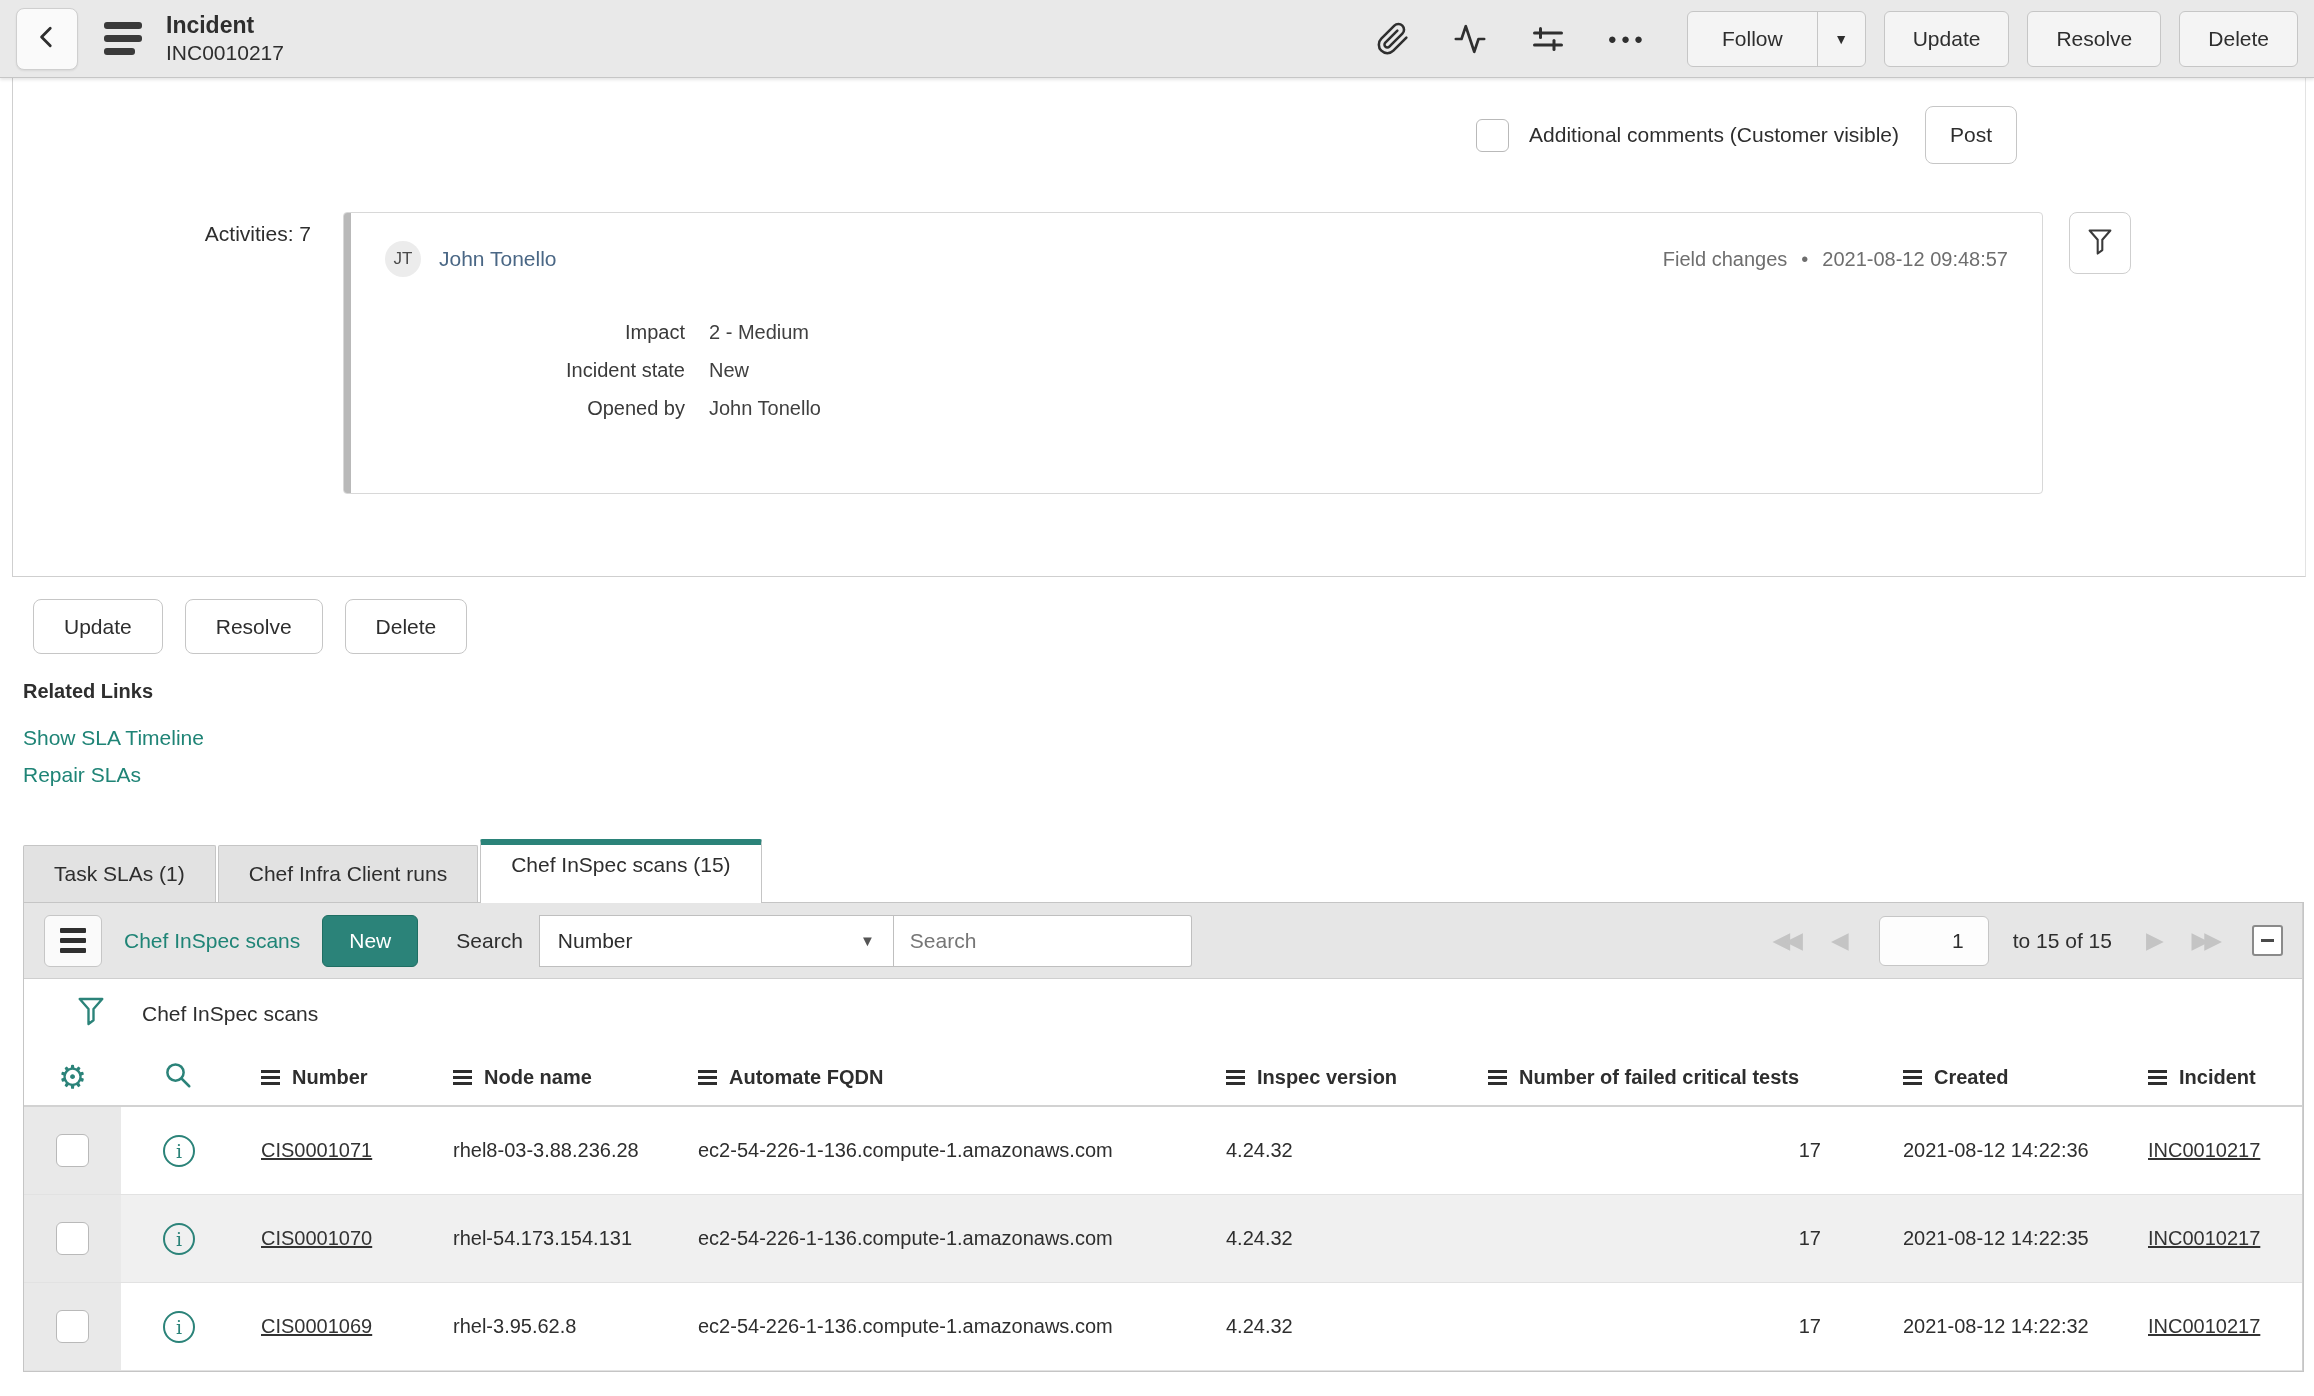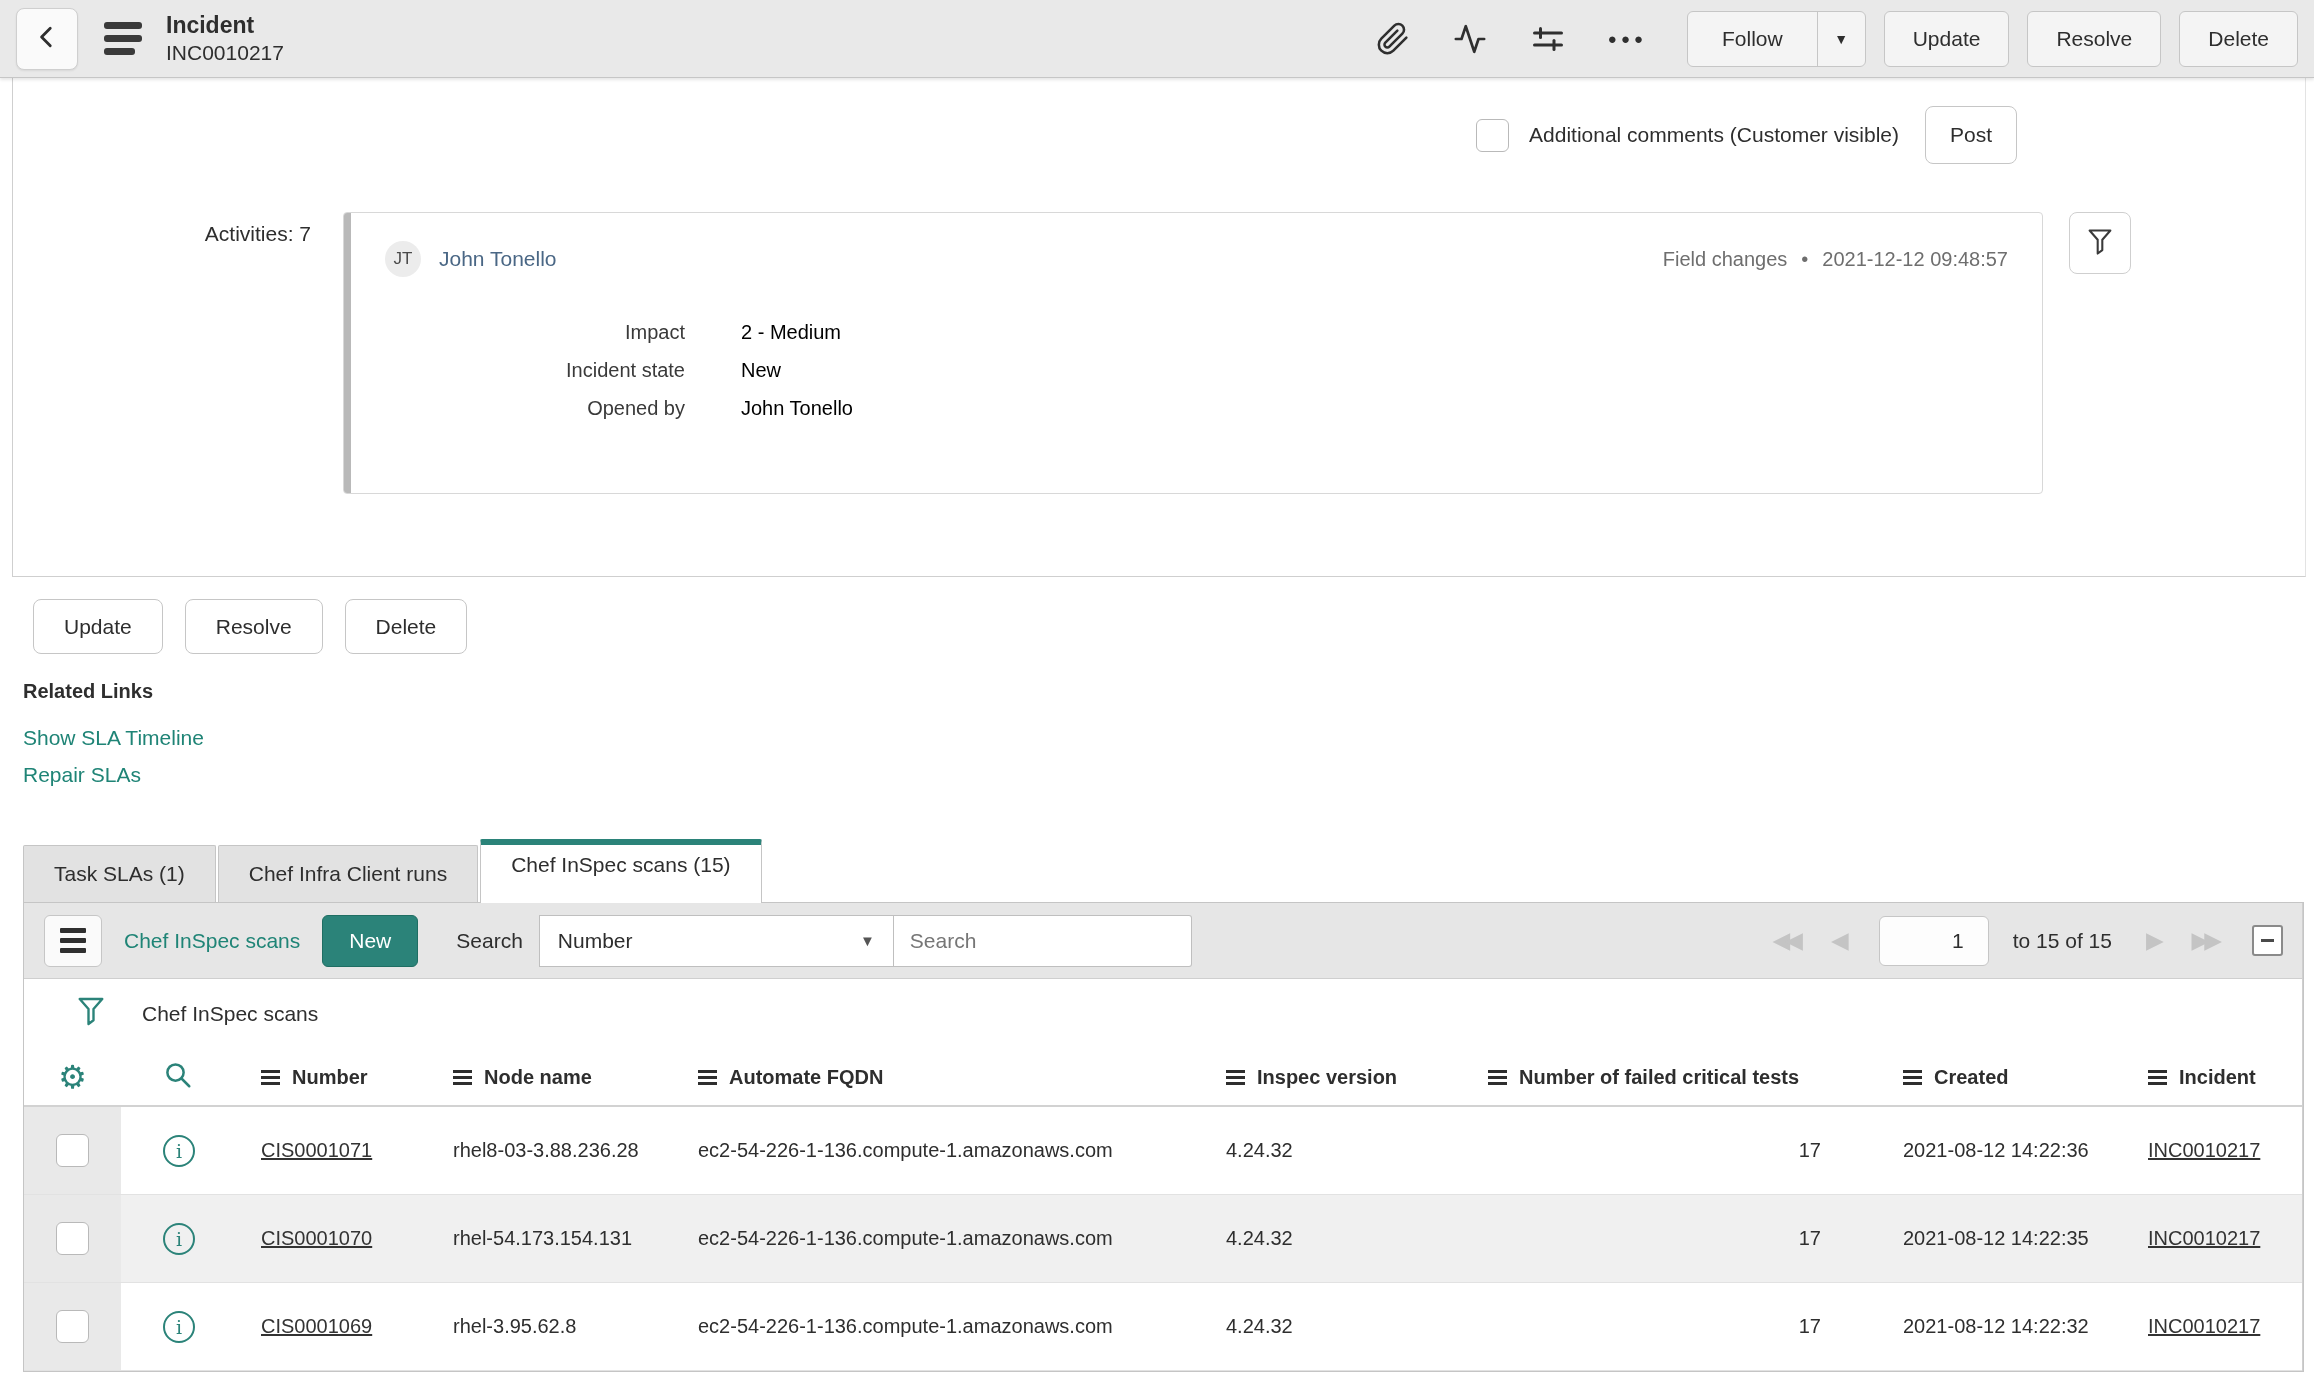--- a/index.html
+++ b/index.html
@@ -269,7 +269,7 @@
           <span class="activity-meta">
             <span>Field changes</span>
             <span>•</span>
-            <span>2021-12-12 09:48:57</span>
+            <span>2021-08-12 09:48:57</span>
           </span>
         </div>
         <div class="activity-fields">

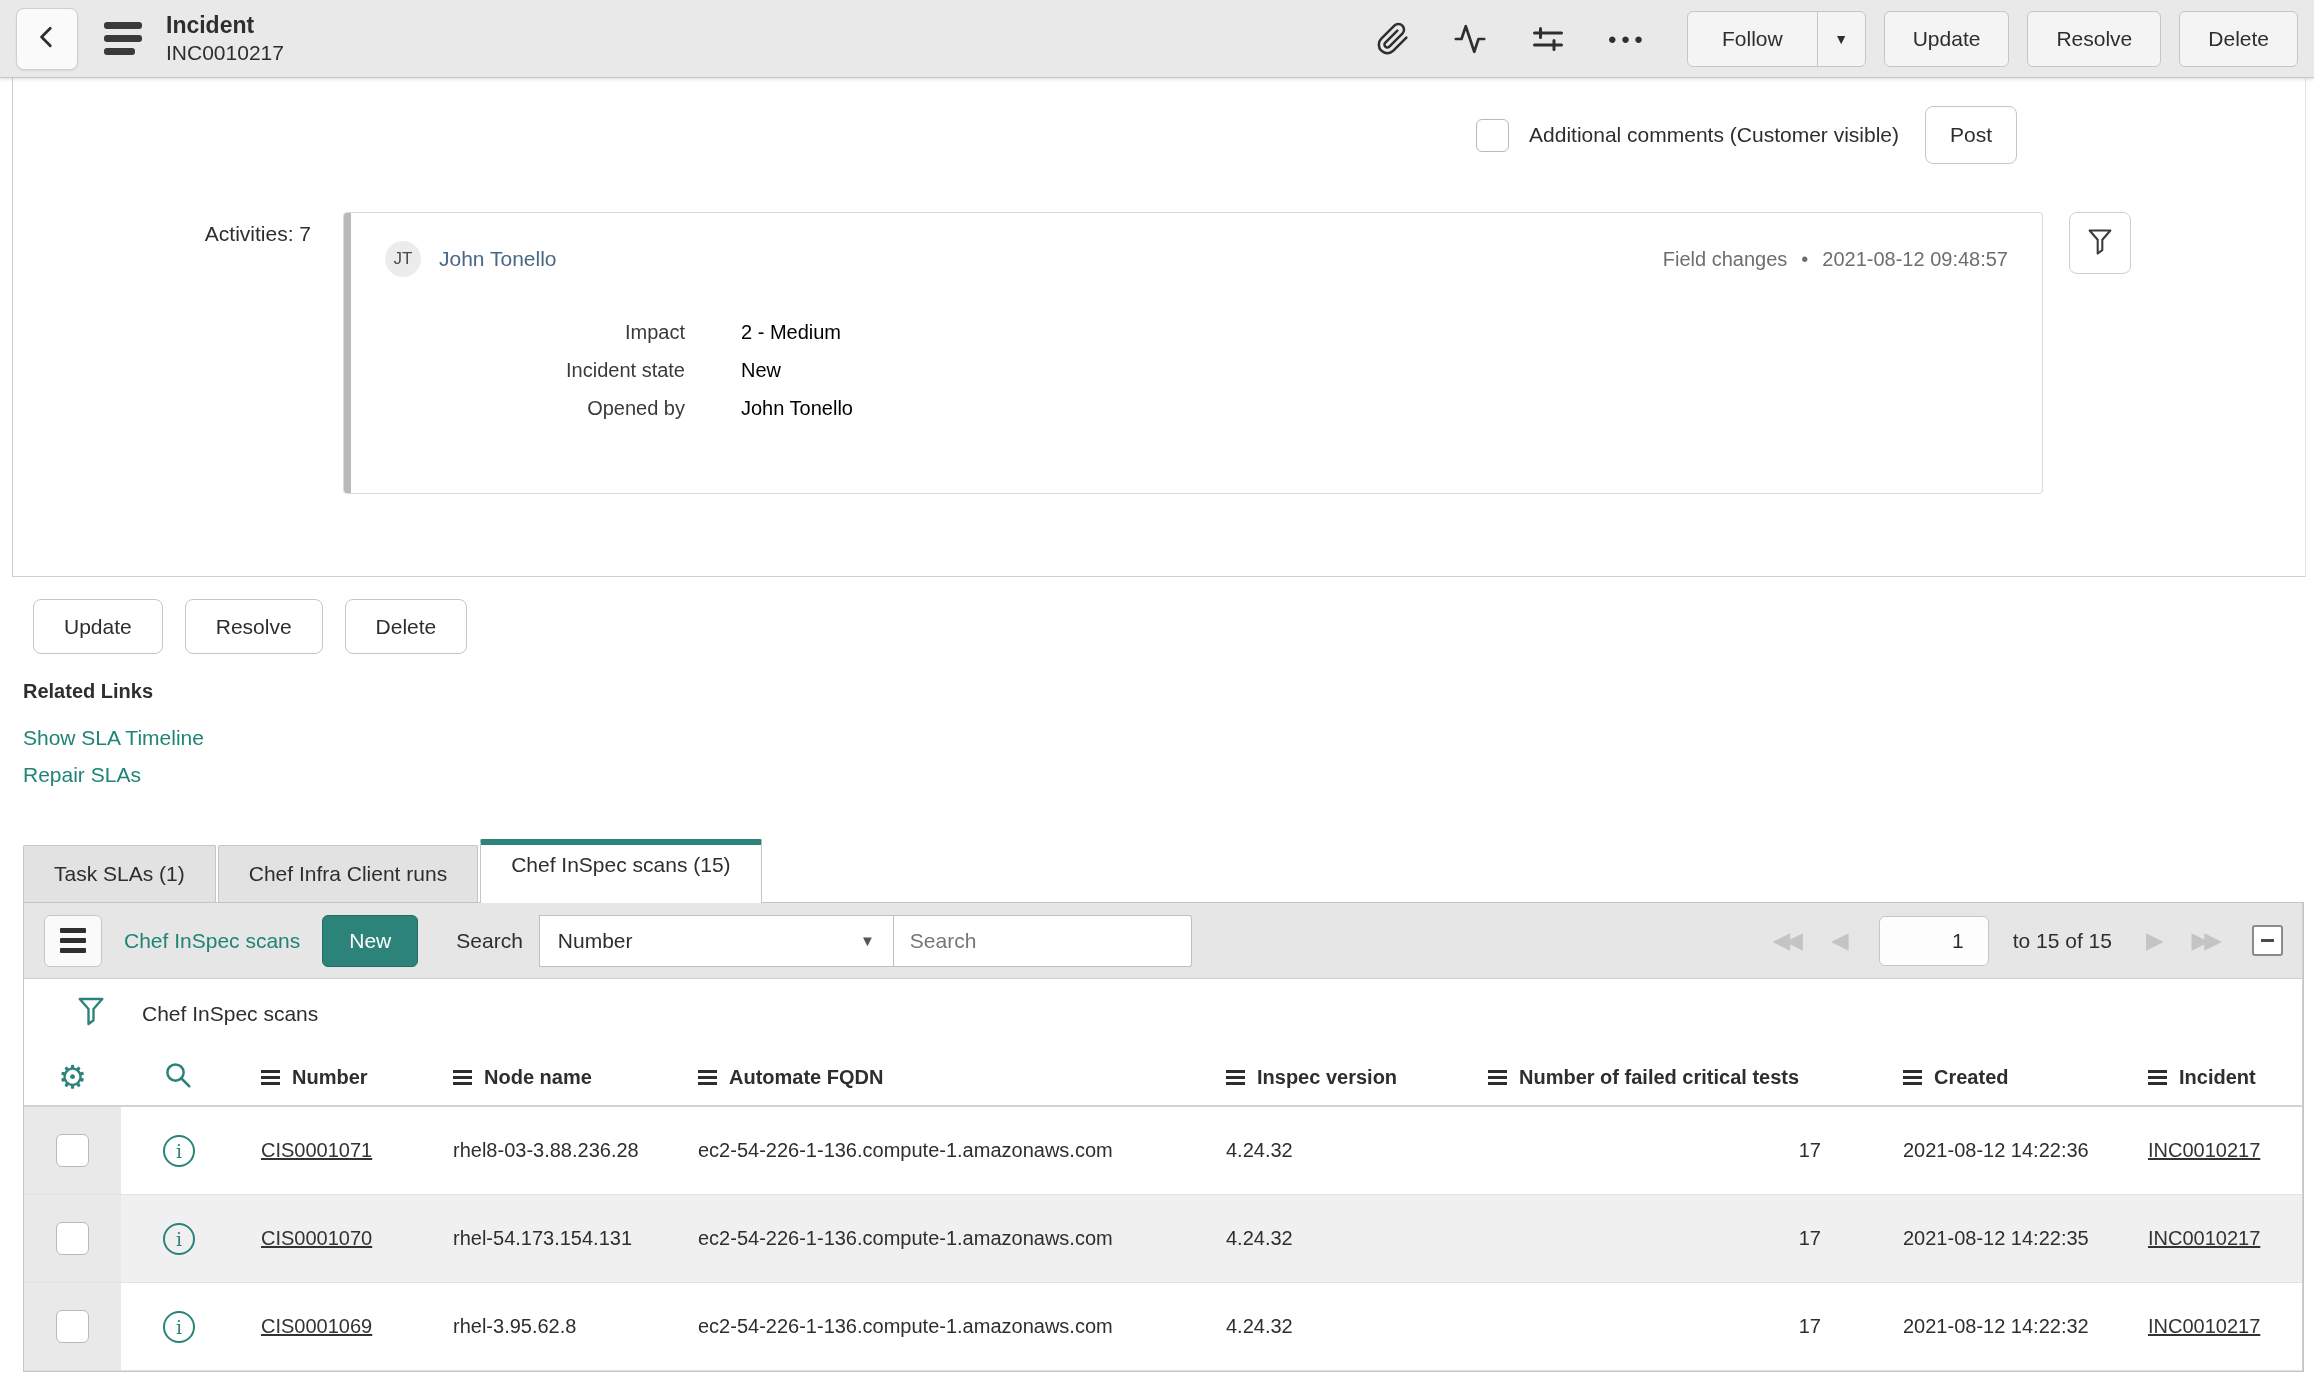--- a/index.html
+++ b/index.html
@@ -92,7 +92,7 @@
   .activity-fields { margin-top: 36px; }
   .field-row { display: flex; line-height: 38px; }
   .field-label { width: 300px; text-align: right; color: #3a3a3a; font-size: 20px; flex: 0 0 auto; }
-  .field-value { margin-left: 56px; font-size: 20px; color: #000000; }
+  .field-value { margin-left: 24px; font-size: 20px; color: #404040; }
   .stream-filter-wrap { width: 262px; flex: 0 0 auto; display: flex; justify-content: flex-start; padding-left: 26px; }
   .stream-filter-btn {
     width: 62px; height: 62px; background: #fff; border: 1px solid #cfcfcf;

